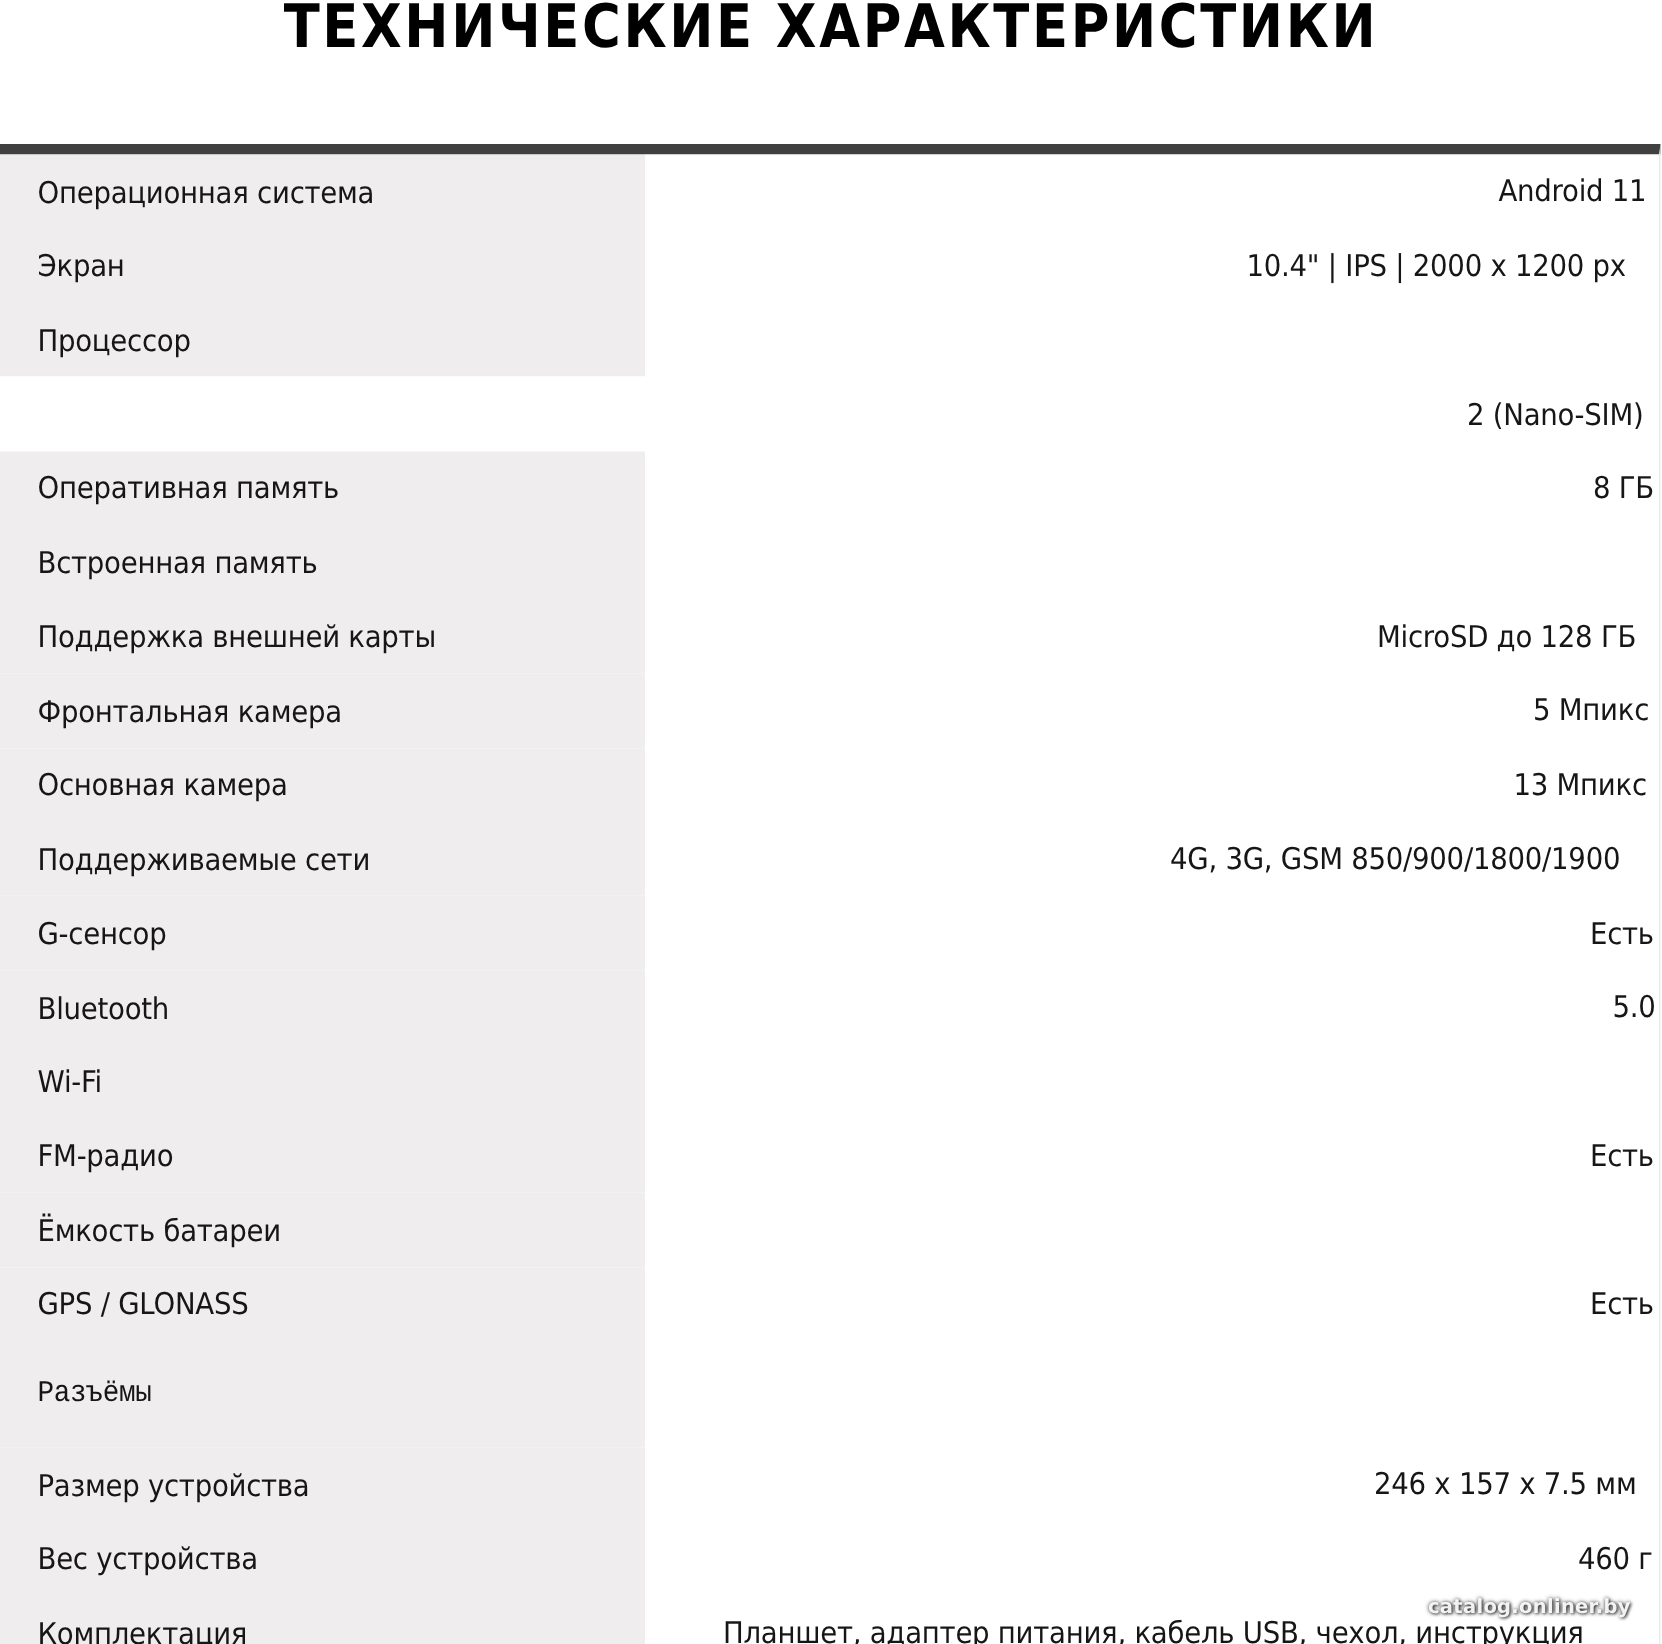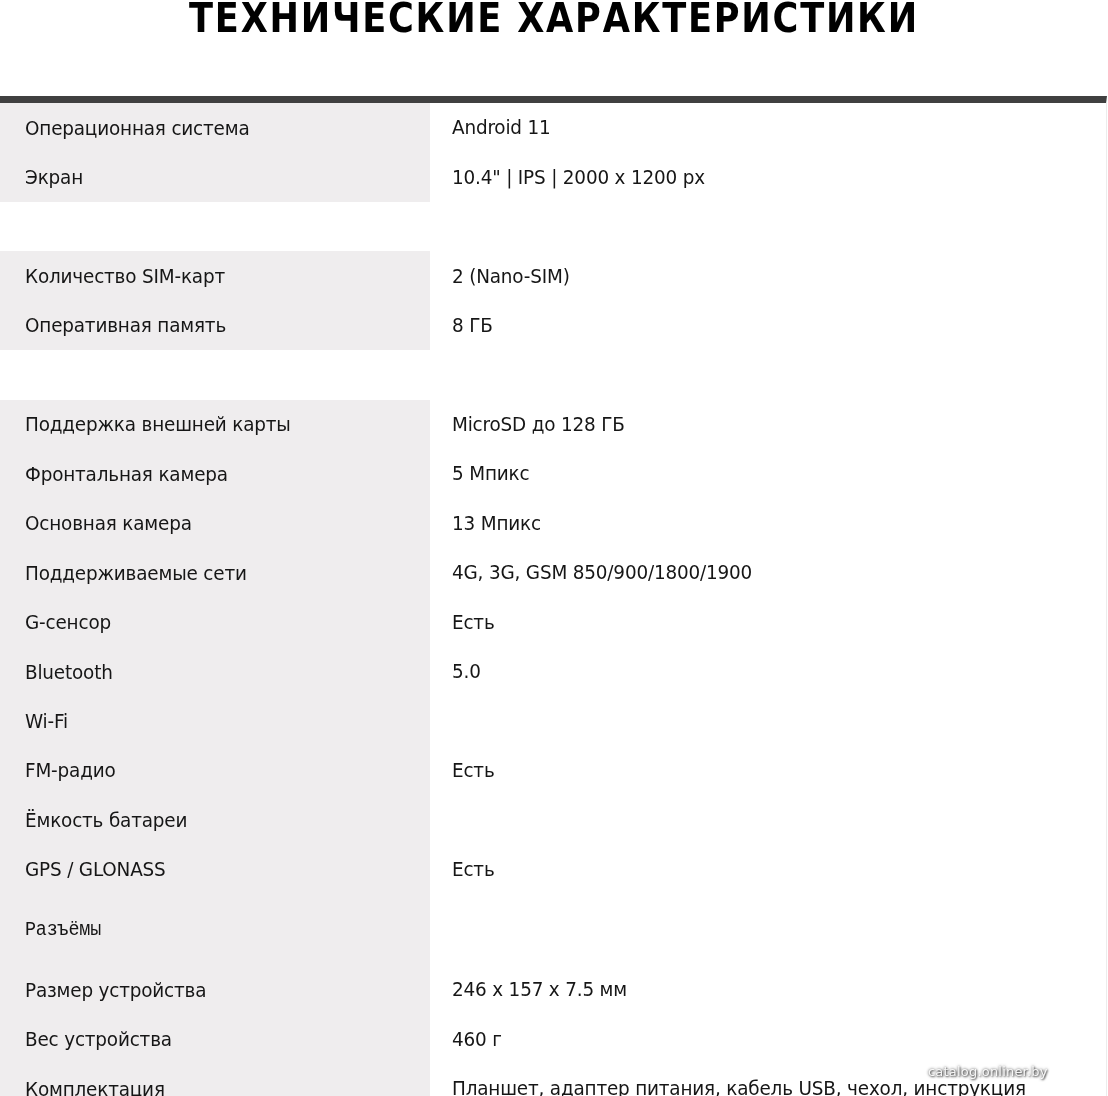--- a/index.html
+++ b/index.html
@@ -71,6 +71,7 @@
       align-items: center;
       font-size: 20px;
       line-height: 25px;
+      justify-content: flex-end;
     }
     .txt {
       display: inline-block;

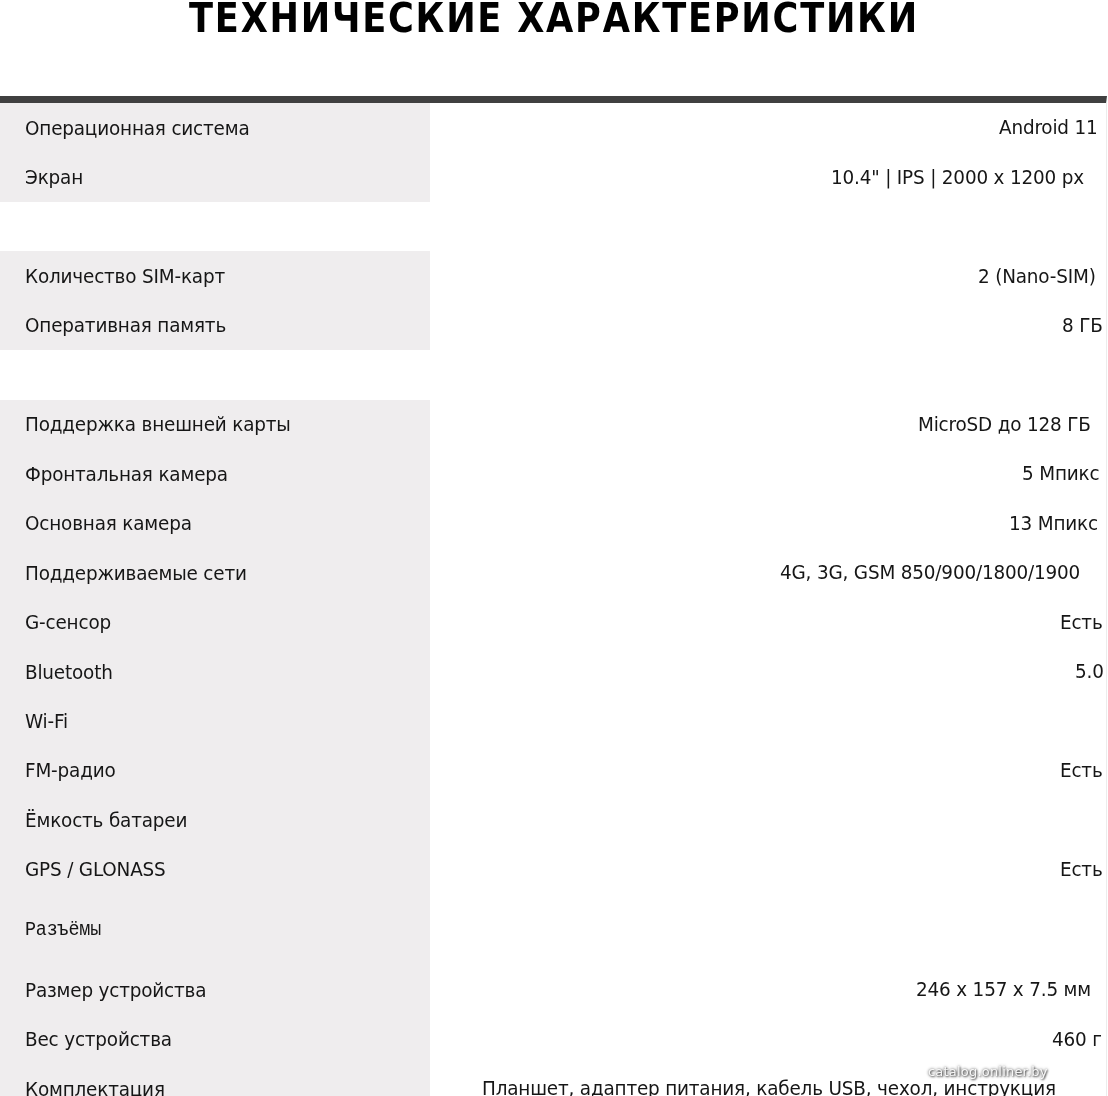--- a/index.html
+++ b/index.html
@@ -115,6 +115,9 @@
       </div>
   </div>
   <div class="spec-row">
+    <div class="spec-label">
+        <span class="txt">Процессор</span>
+      </div>
   </div>
   <div class="spec-row">
     <div class="spec-label">

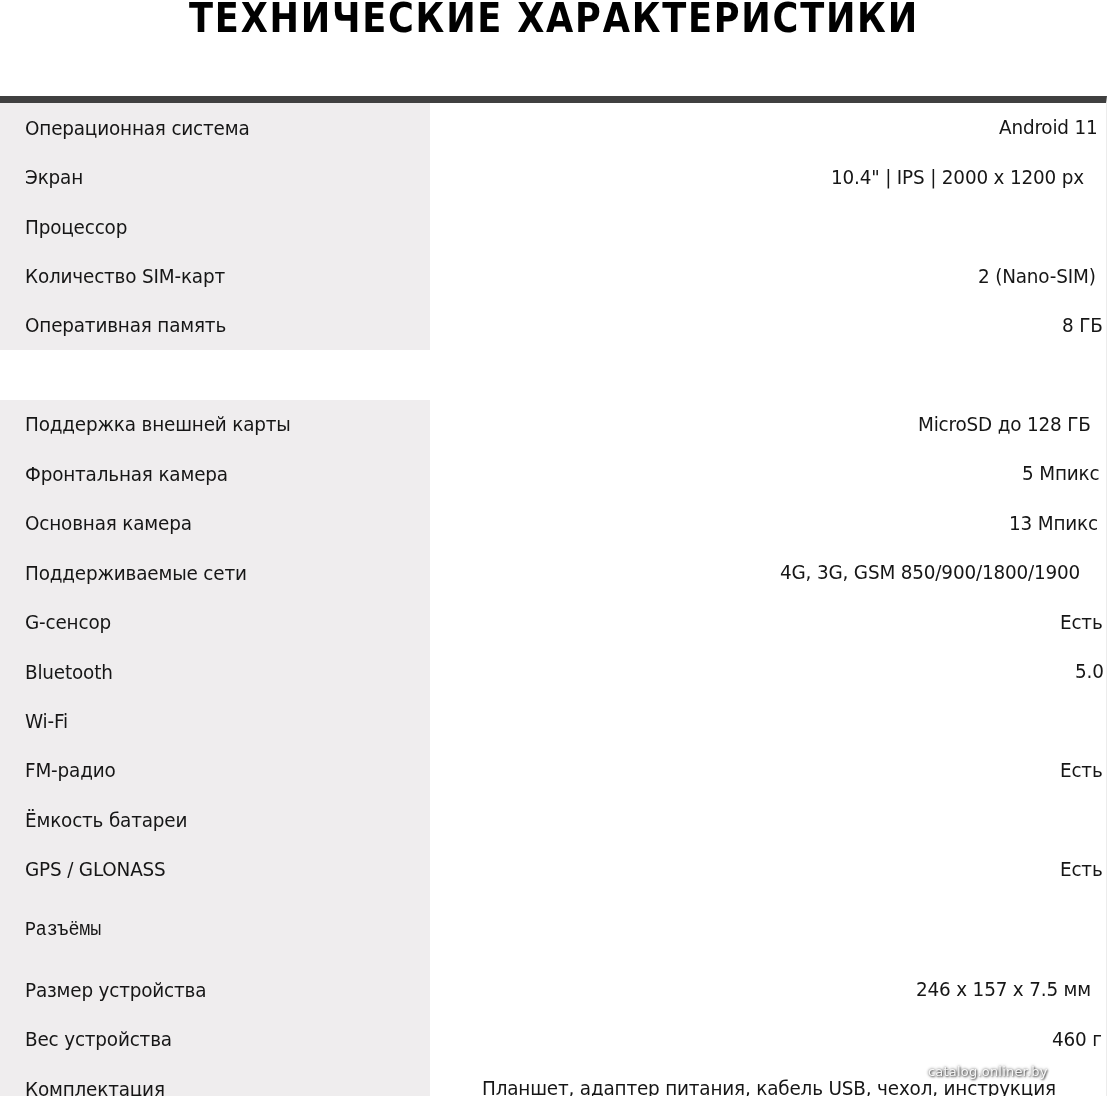--- a/index.html
+++ b/index.html
@@ -120,9 +120,6 @@
       </div>
   </div>
   <div class="spec-row">
-    <div class="spec-label">
-        <span class="txt">Количество SIM-карт</span>
-      </div>
     <div class="spec-value">
         <span class="txt">2 (Nano-SIM)</span>
       </div>

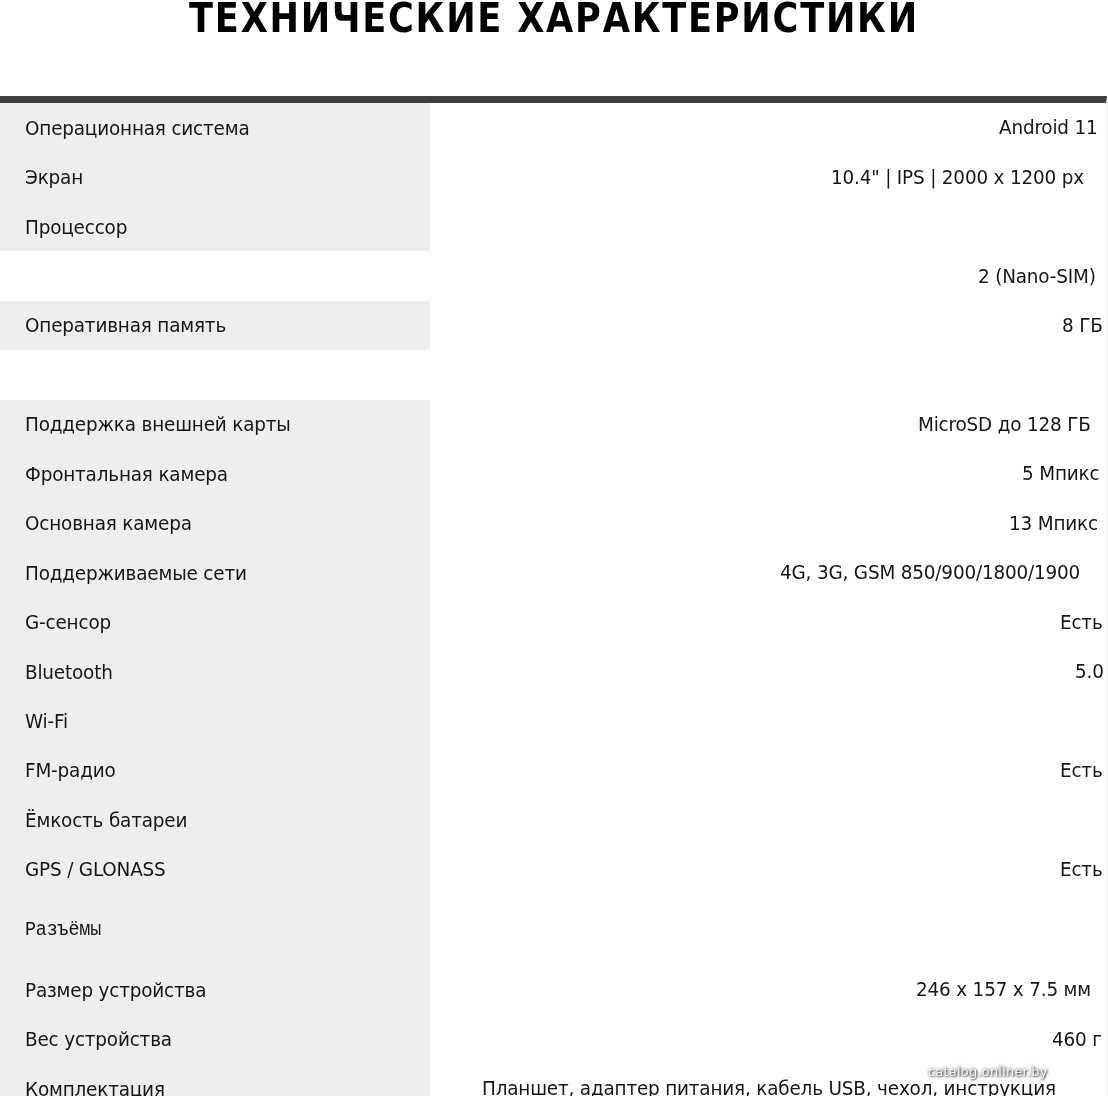--- a/index.html
+++ b/index.html
@@ -133,6 +133,9 @@
       </div>
   </div>
   <div class="spec-row">
+    <div class="spec-label">
+        <span class="txt">Встроенная память</span>
+      </div>
   </div>
   <div class="spec-row">
     <div class="spec-label">

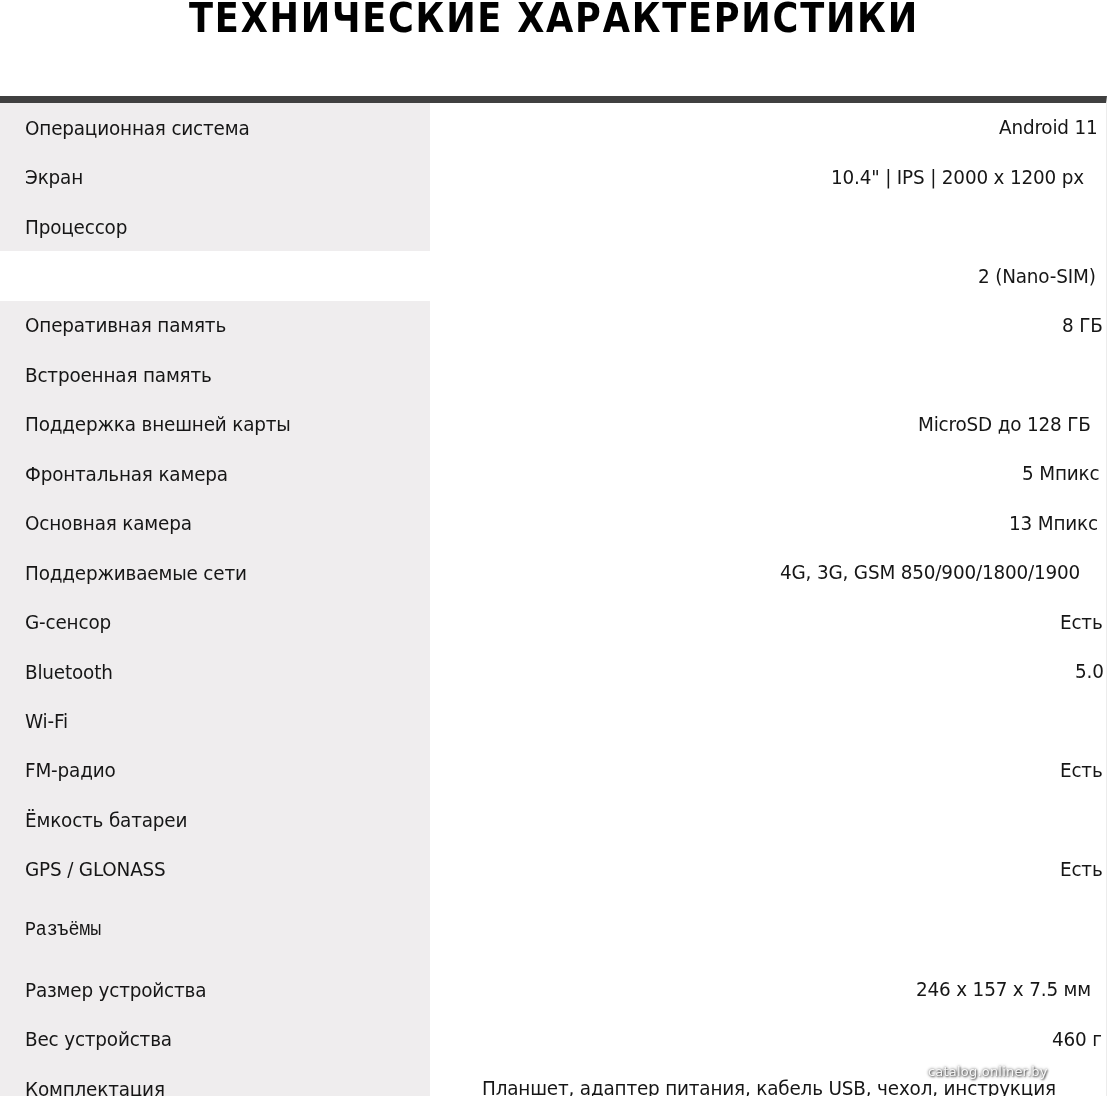--- a/index.html
+++ b/index.html
@@ -82,10 +82,10 @@
     }
     .watermark {
       position: absolute;
-      left: 928px;
+      left: 952px;
       top: 1064px;
       font-family: "DejaVu Sans", sans-serif;
-      font-weight: normal;
+      font-weight: bold;
       font-size: 13px;
       color: rgba(255,255,255,0.92);
       text-shadow: 0 0 3px rgba(0,0,0,0.75), 1px 1px 2px rgba(0,0,0,0.6);

